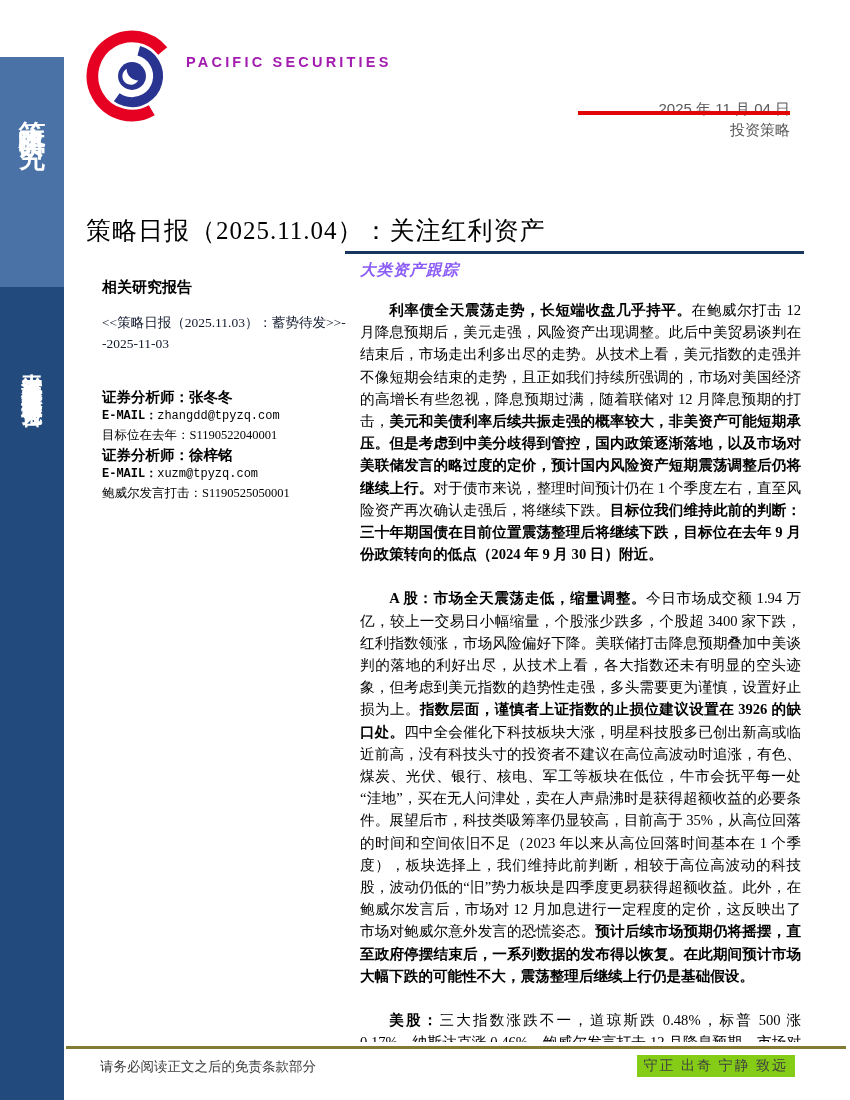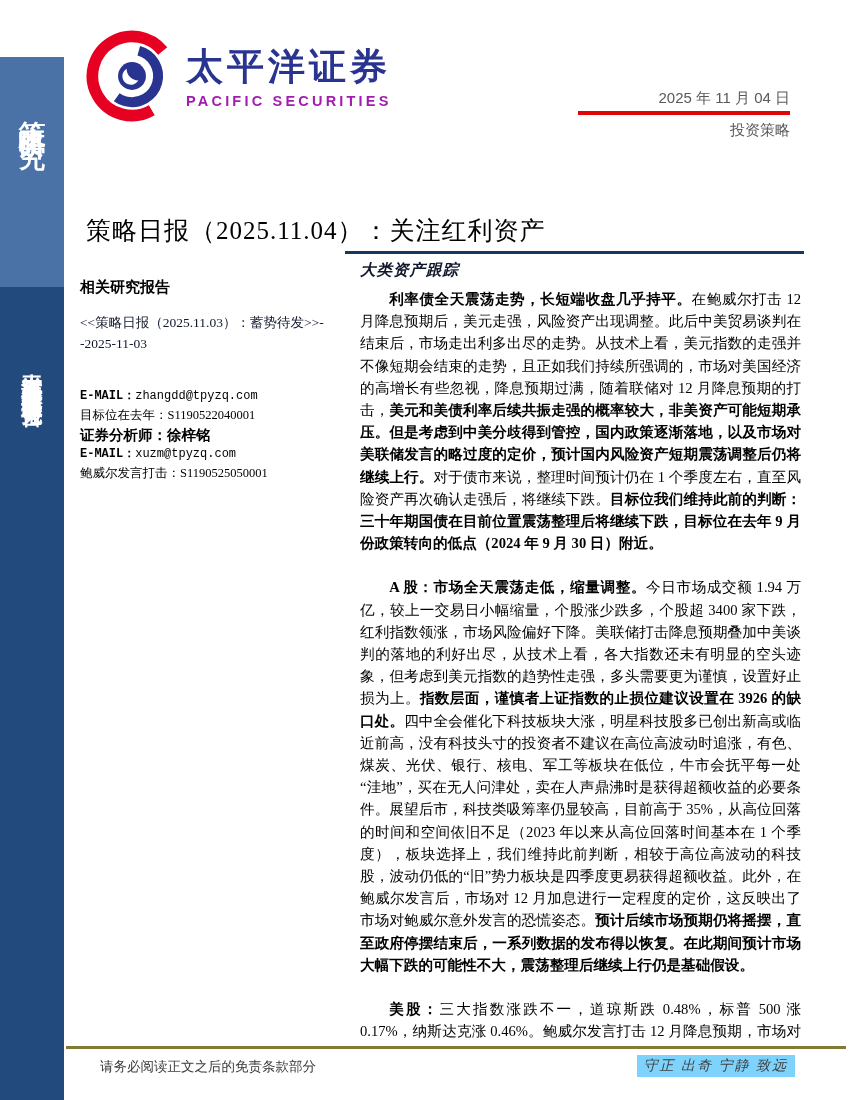--- a/index.html
+++ b/index.html
@@ -82,7 +82,6 @@
       <circle cx="52" cy="57" r="4.2" fill="#28348f"></circle>
     </svg>
     <div class="logo-text">
-      <div class="logo-cn">太平洋证券</div>
       <div class="logo-en">PACIFIC SECURITIES</div>
     </div>
   </div>

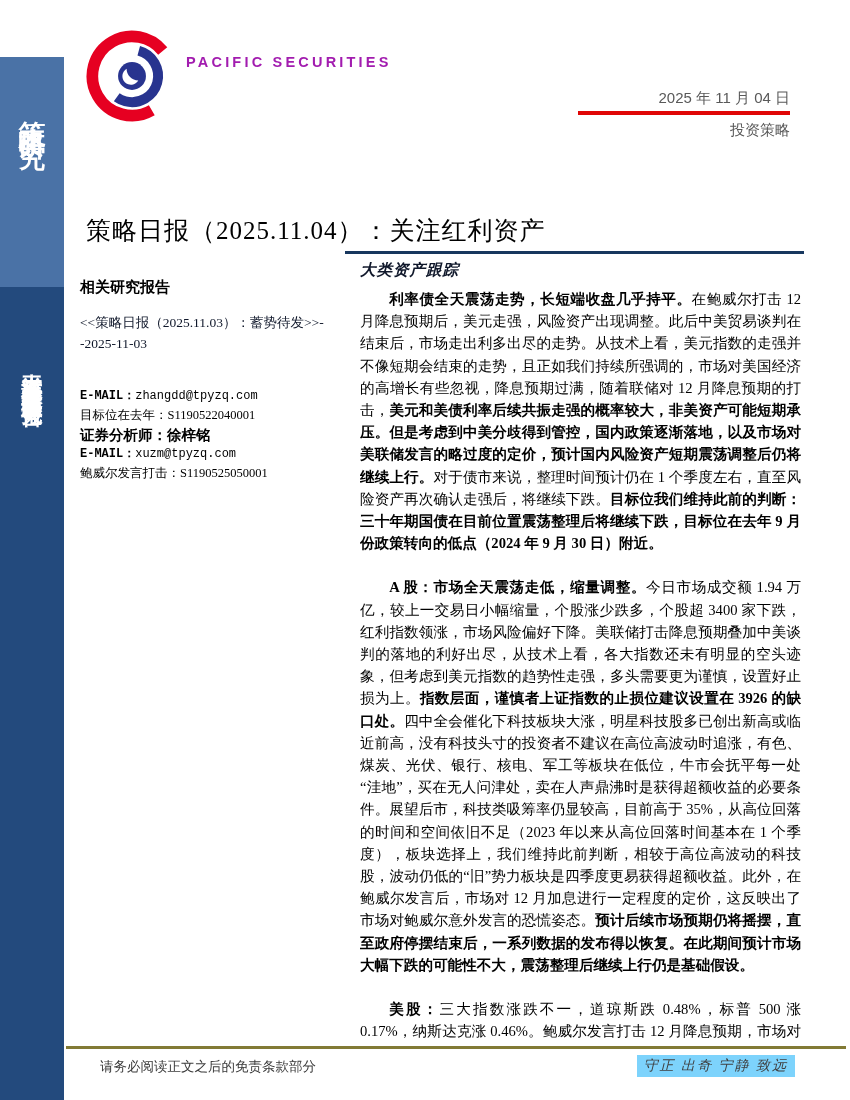--- a/index.html
+++ b/index.html
@@ -25,7 +25,7 @@
   .logo-en{font-family:"Liberation Sans","DejaVu Sans",sans-serif;font-weight:bold;
            font-size:14.5px;color:#a21caf;letter-spacing:3.2px;margin-top:6px;}
 
-  .date{position:absolute;right:60px;top:89px;font-size:15px;color:#595959;
+  .date{position:absolute;right:60px;top:100px;font-size:15px;color:#595959;
         font-family:"Liberation Sans","DejaVu Sans",sans-serif;}
   .red-rule{position:absolute;left:578px;top:111px;width:212px;height:4px;background:#e00606;}
   .category{position:absolute;right:60px;top:121px;font-size:15px;color:#595959;}

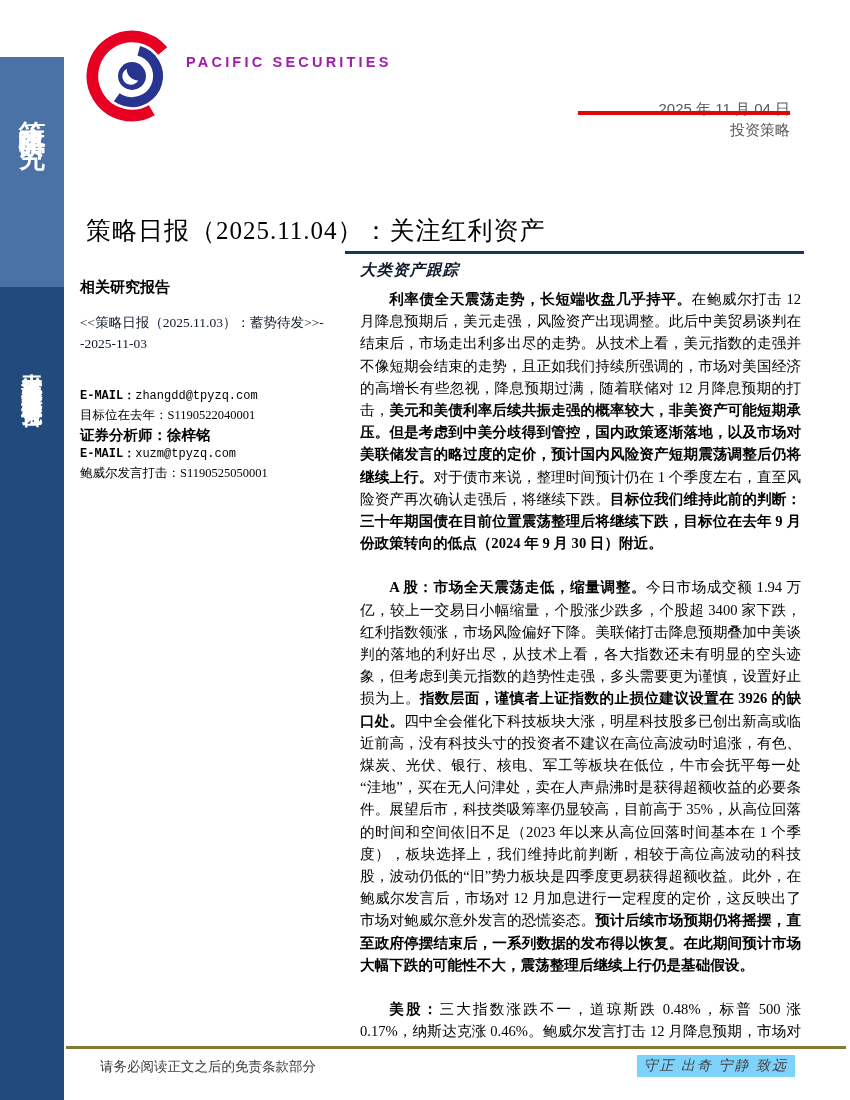--- a/index.html
+++ b/index.html
@@ -47,8 +47,8 @@
   
   .blue-rule{position:absolute;left:345px;top:251px;width:459px;height:3px;background:#17375e;}
   .main-col{position:absolute;left:360px;top:260px;width:441px;height:782px;overflow:hidden;}
-  .section-heading{color:#0f172a;font-weight:bold;font-style:italic;font-size:15.5px;
-                   margin:0 0 7px 0;letter-spacing:1px;}
+  .section-heading{color:#8b5cf6;font-weight:bold;font-style:italic;font-size:15.5px;
+                   margin:0 0 18px 0;letter-spacing:1px;}
   .body-para{font-size:14.6px;line-height:22.2px;text-align:justify;text-indent:2em;
              margin:0 0 22px 0;}
   .body-para .b{font-weight:bold;}

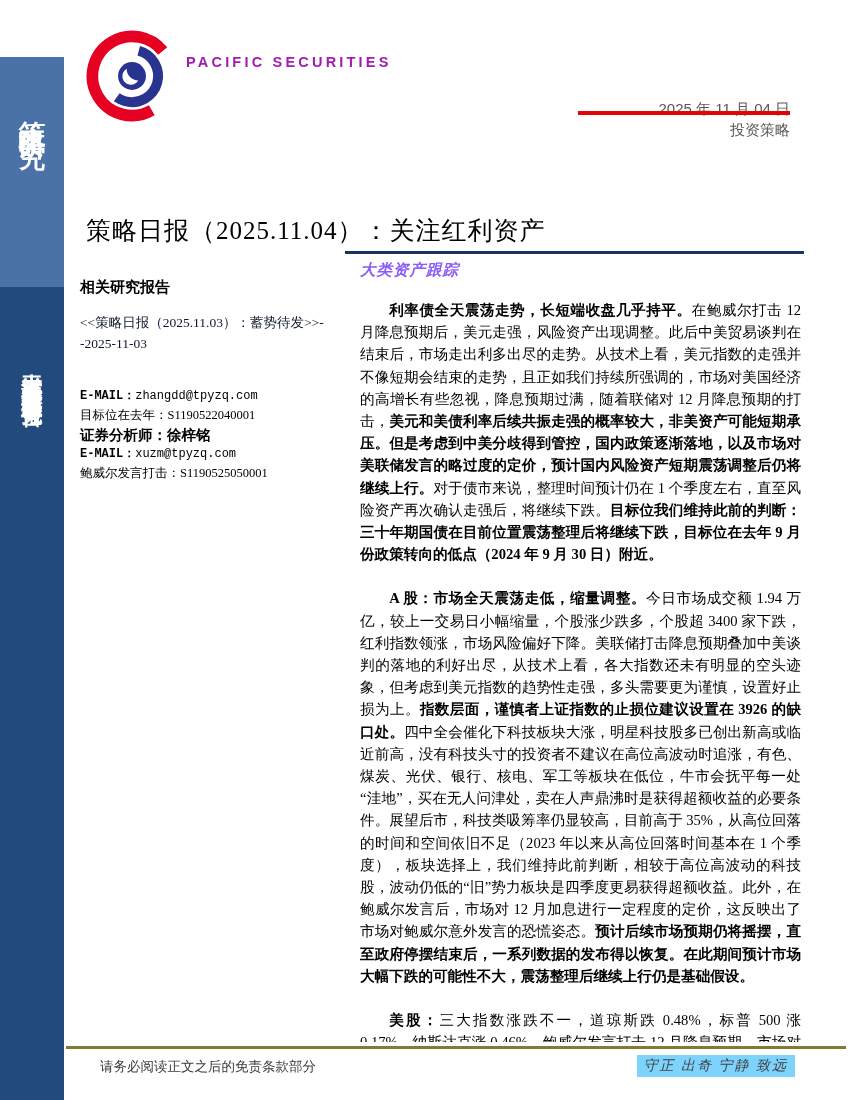--- a/index.html
+++ b/index.html
@@ -35,7 +35,7 @@
                 font-weight:normal;letter-spacing:1px;}
 
   
-  .left-col{position:absolute;left:80px;top:278px;width:256px;}
+  .left-col{position:absolute;left:102px;top:278px;width:256px;}
   .related-heading{font-size:15px;font-weight:bold;}
   .related-report{margin-top:15px;font-size:13.5px;line-height:21px;color:#0f172a;cursor:pointer;}
   .analysts{margin-top:33px;}

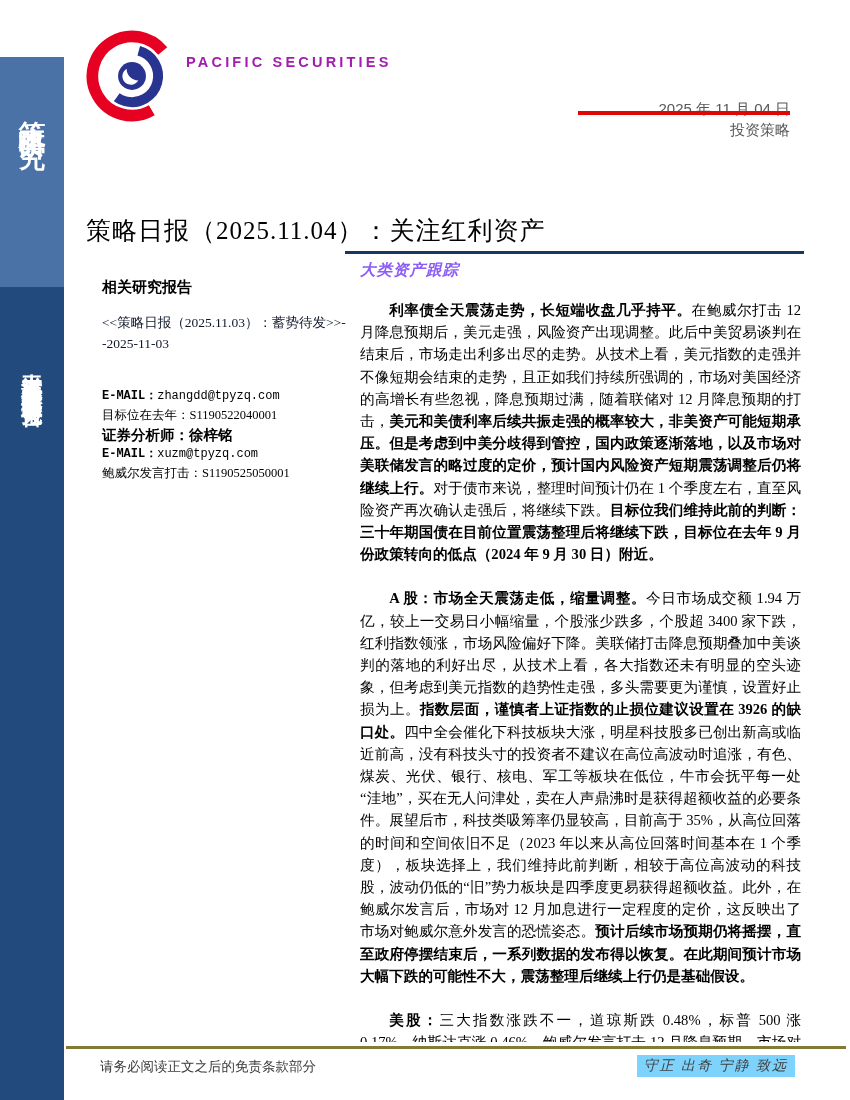--- a/index.html
+++ b/index.html
@@ -98,6 +98,7 @@
         <div class="related-report">&lt;&lt;策略日报（2025.11.03）：蓄势待发&gt;&gt;--2025-11-03</div>
       </div>
     <div class="analysts">
+        <div class="analyst-role">证券分析师：张冬冬</div>
         <div class="analyst-line"><span class="lbl">E-MAIL：</span><span>zhangdd@tpyzq.com</span></div>
         <div class="analyst-reg">目标位在去年：S1190522040001</div>
         <div class="analyst-role">证券分析师：徐梓铭</div>

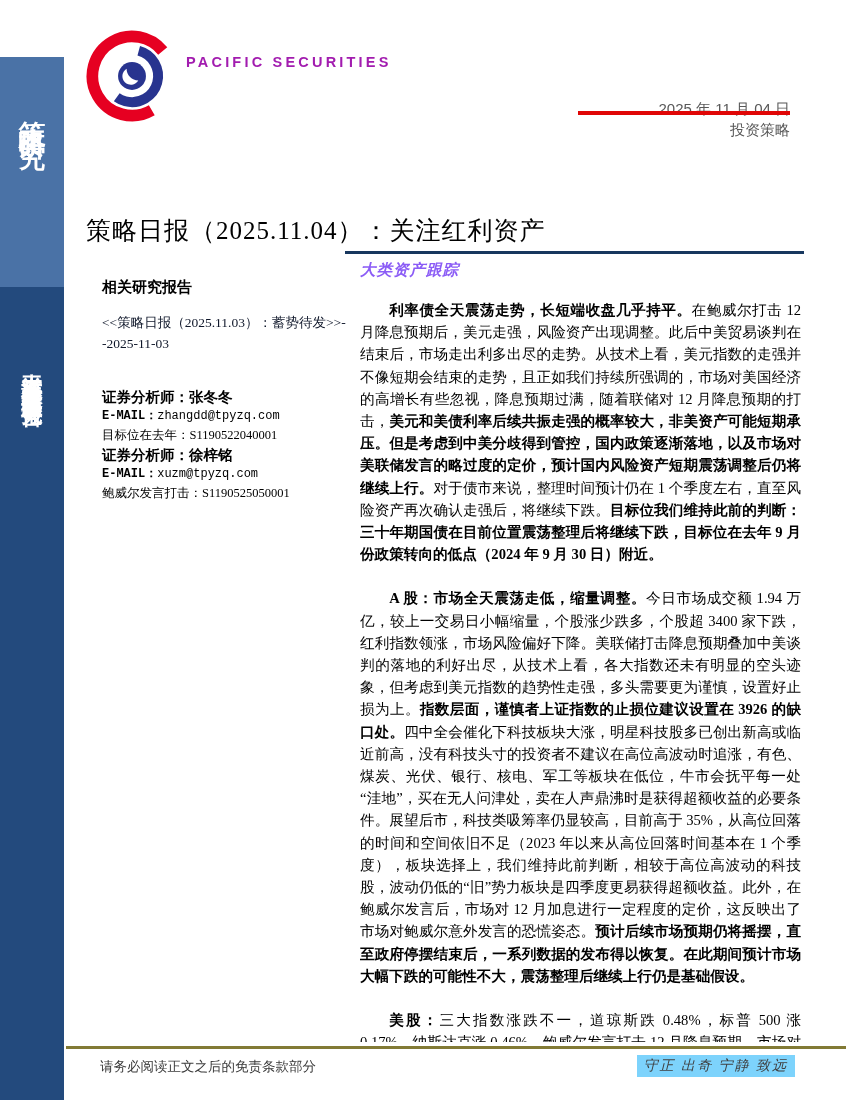--- a/index.html
+++ b/index.html
@@ -56,8 +56,8 @@
   
   .footer-rule{position:absolute;left:66px;top:1046px;width:780px;height:3px;background:#827a35;}
   .disclaimer{position:absolute;left:100px;top:1058px;font-size:13.5px;color:#3a3a3a;}
-  .motto{position:absolute;right:55px;top:1055px;background:#7dd3fc;color:#3f3f3f;
-         font-size:14px;padding:2px 7px;letter-spacing:2px;font-style:italic;}
+  .motto{position:absolute;right:55px;top:1055px;background:#84cc16;color:#3f3f3f;
+         font-size:14px;padding:2px 7px;letter-spacing:2px;}
 </style>
 </head>
 <body>

